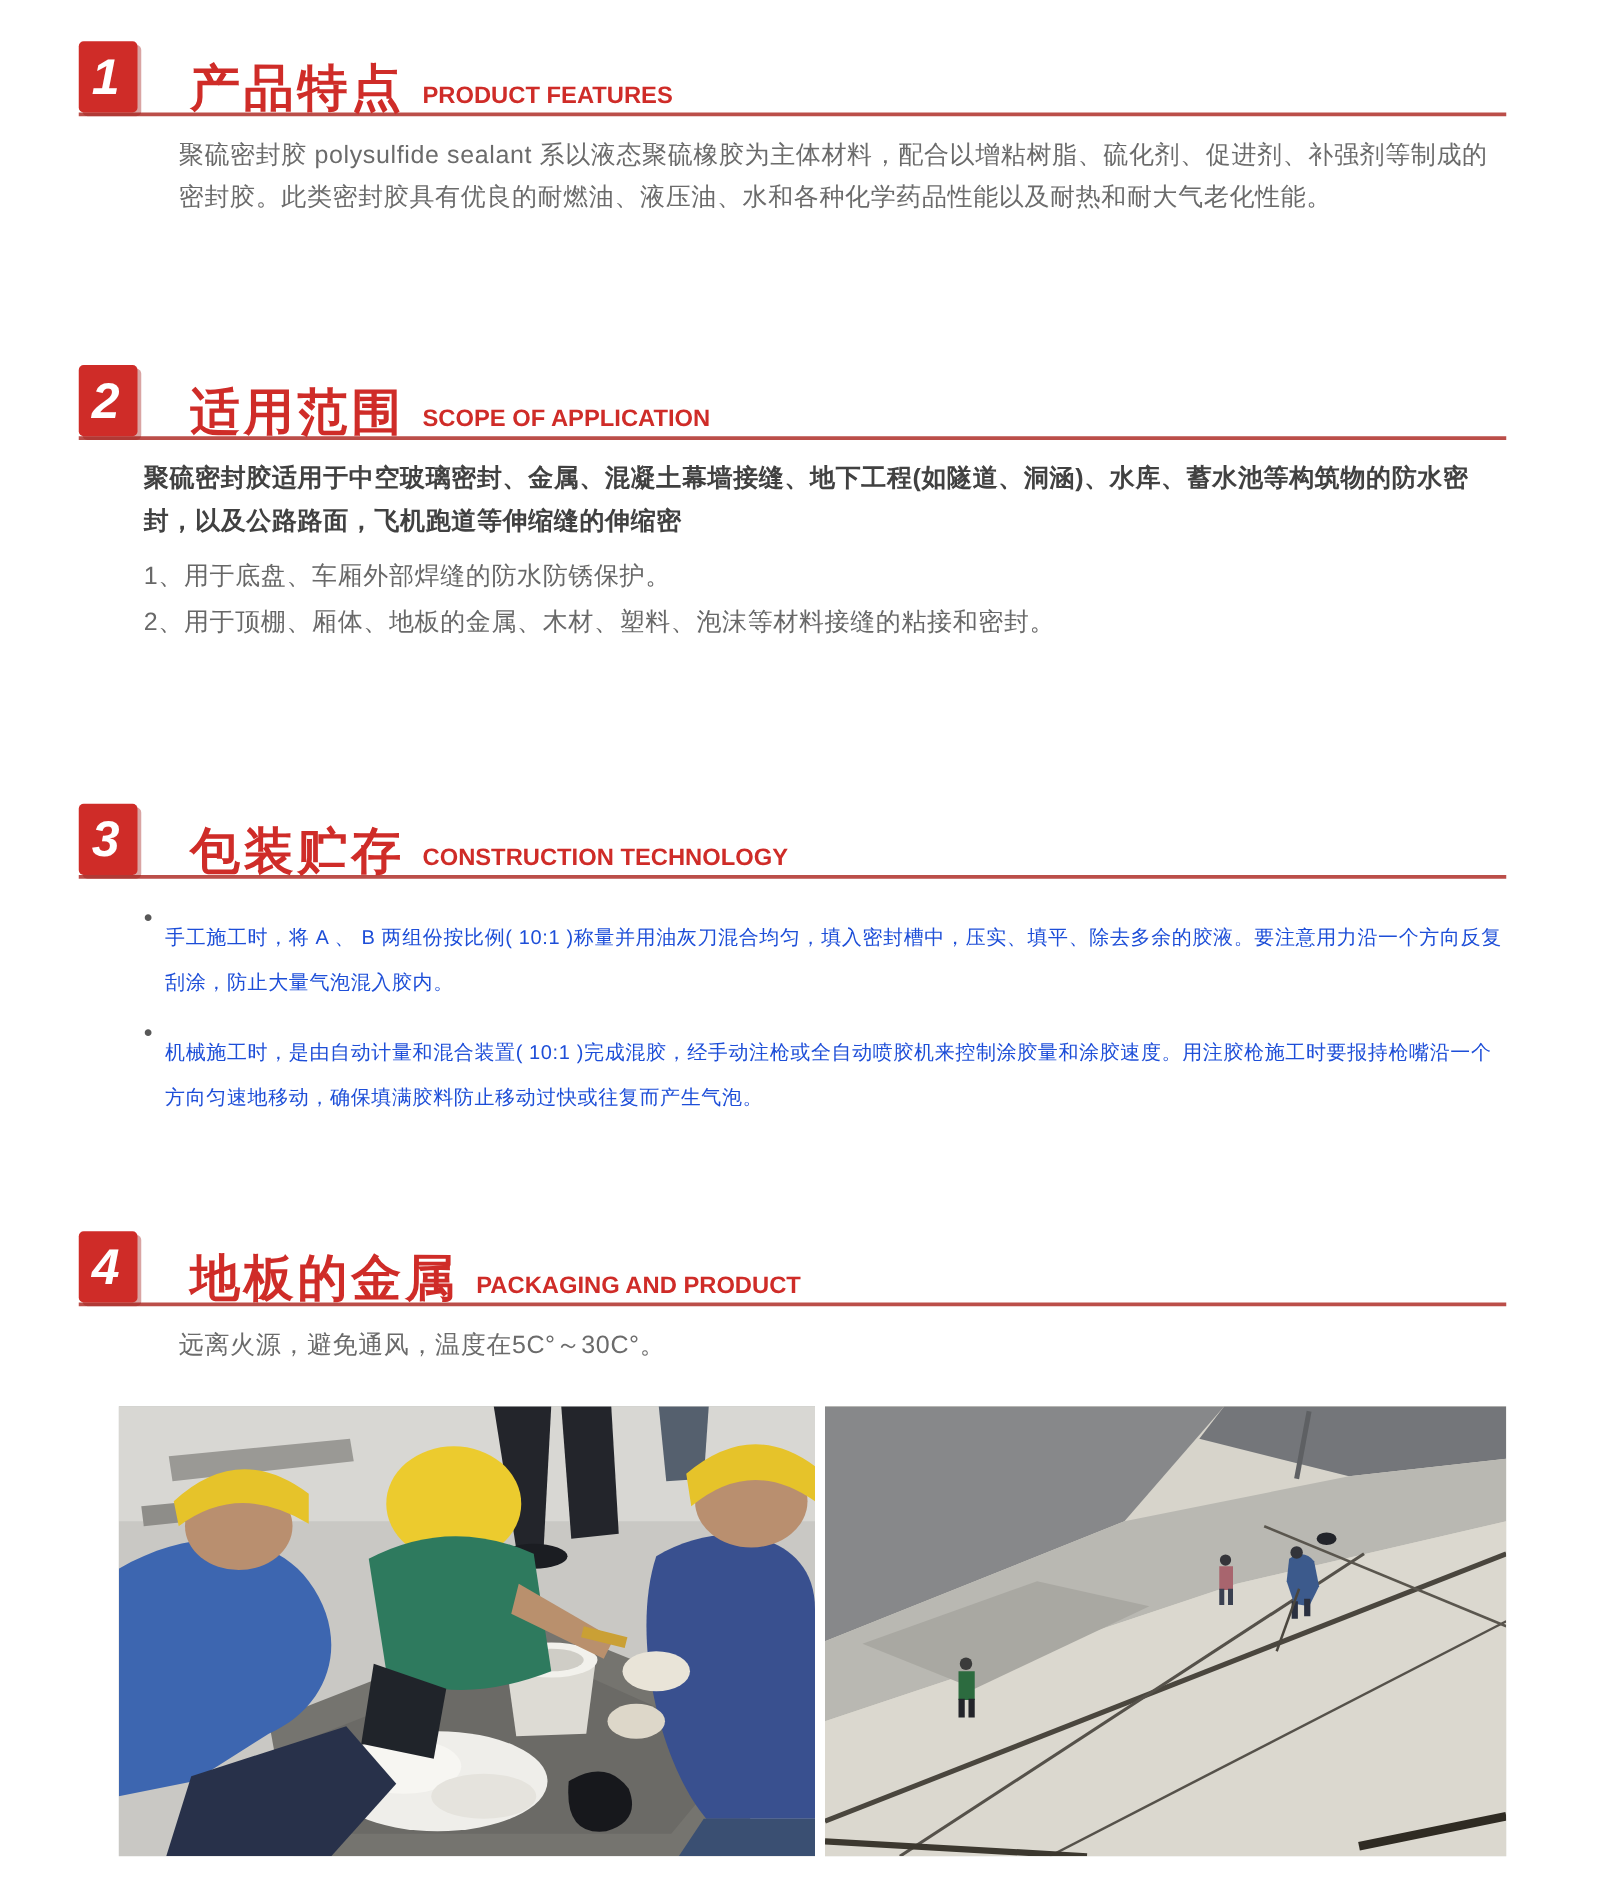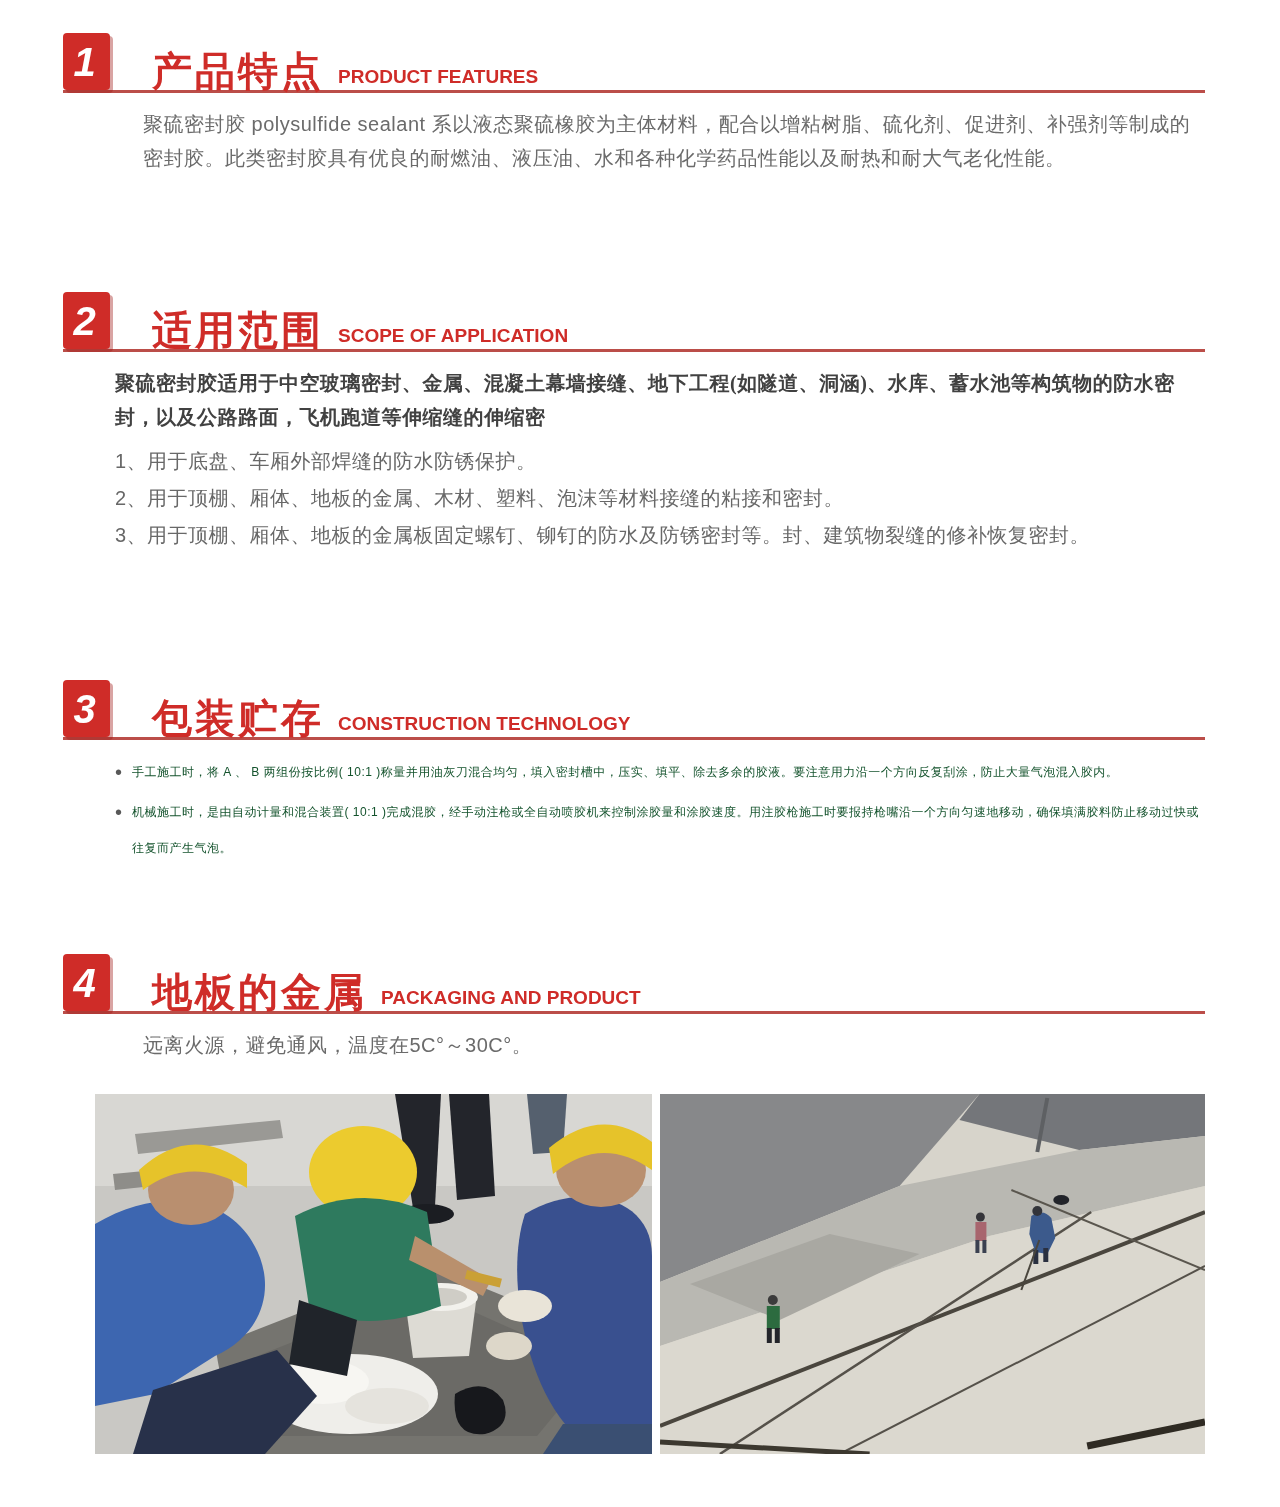--- a/index.html
+++ b/index.html
@@ -41,7 +41,7 @@
   
   .sec-body{padding-left:52px;margin-top:14px;}
   .para{font-size:20px;line-height:34px;letter-spacing:.5px;color:var(--body-gray);margin-left:28px;}
-  .lead{font-size:20px;line-height:34px;letter-spacing:.5px;font-weight:700;color:var(--lead-dark);font-family:Liberation Serif, serif;}
+  .lead{font-size:20px;line-height:34px;letter-spacing:.5px;font-weight:700;color:var(--lead-dark);}
   .num-list{margin-top:12px;}
   .num-list .li{font-size:20px;line-height:30px;letter-spacing:.5px;margin-bottom:7px;color:#686868;}
   .bullets{margin-top:14px;}

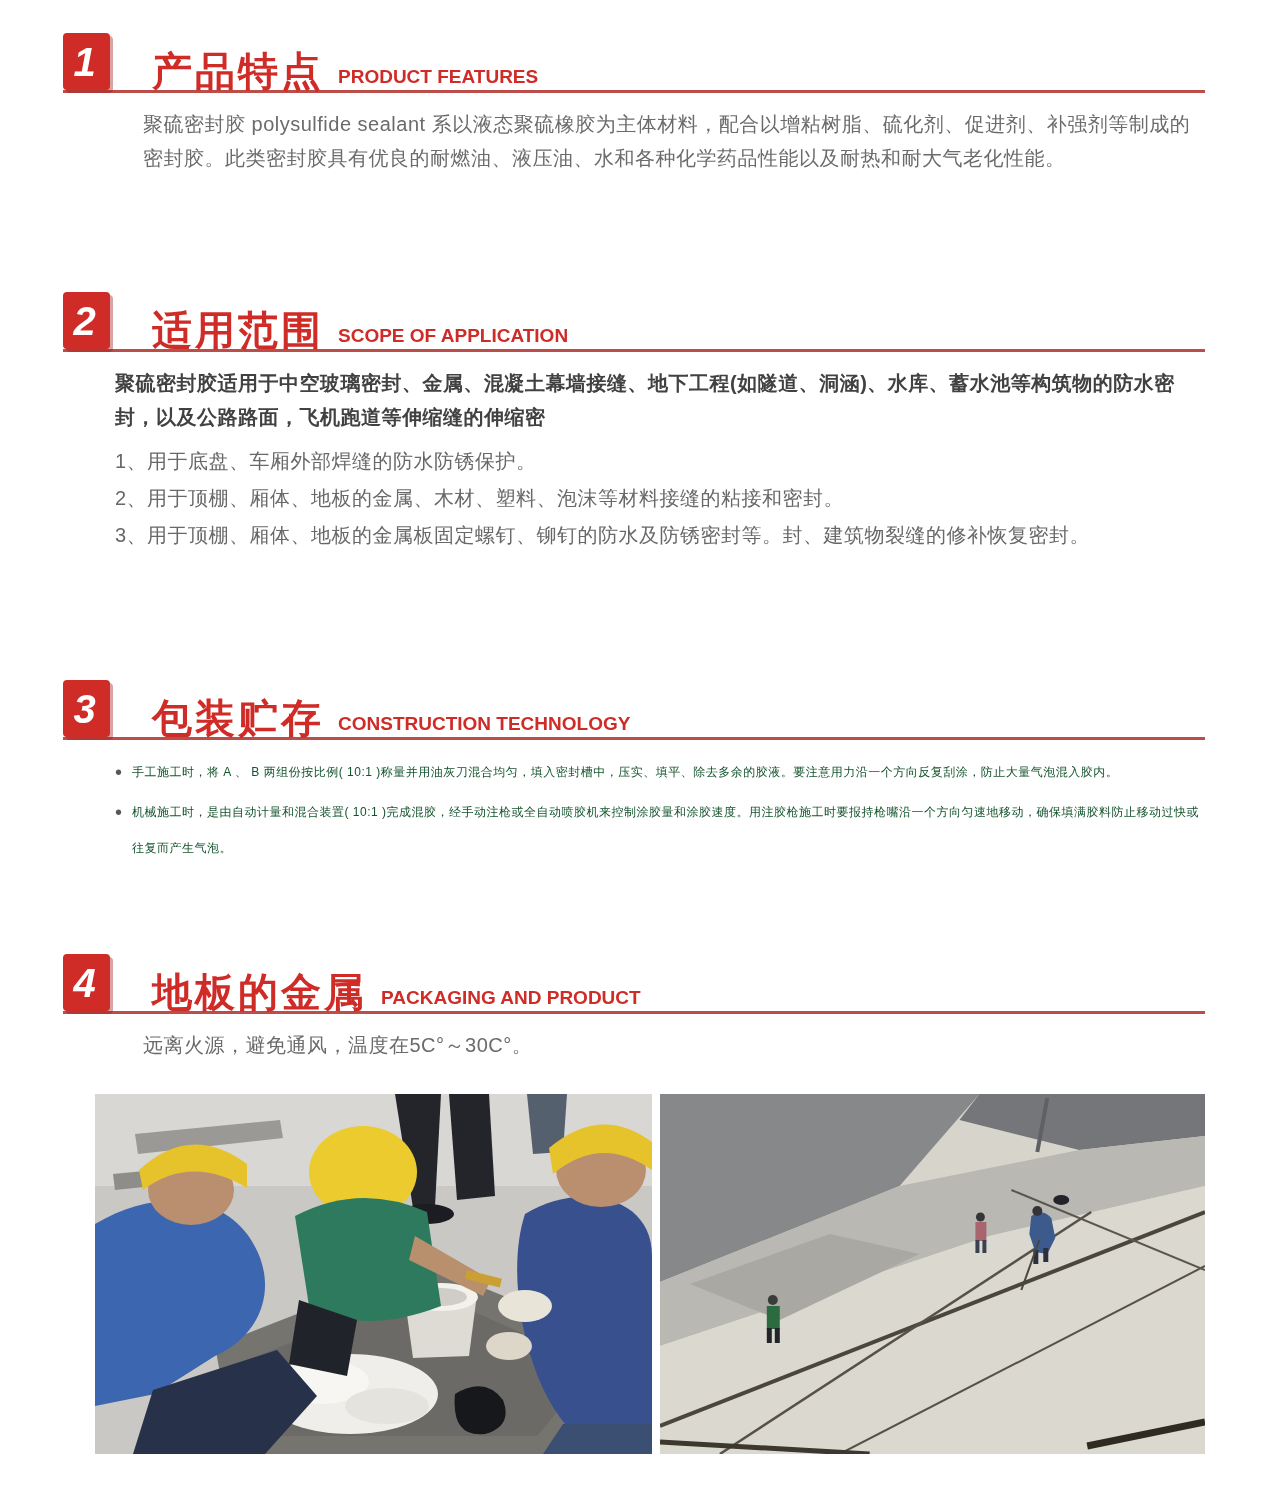--- a/index.html
+++ b/index.html
@@ -89,7 +89,6 @@
       <div class="num-list">
         <div class="li">1、用于底盘、车厢外部焊缝的防水防锈保护。</div>
         <div class="li">2、用于顶棚、厢体、地板的金属、木材、塑料、泡沫等材料接缝的粘接和密封。</div>
-        <div class="li">3、用于顶棚、厢体、地板的金属板固定螺钉、铆钉的防水及防锈密封等。封、建筑物裂缝的修补恢复密封。</div>
       </div>
     </div>
   </div>

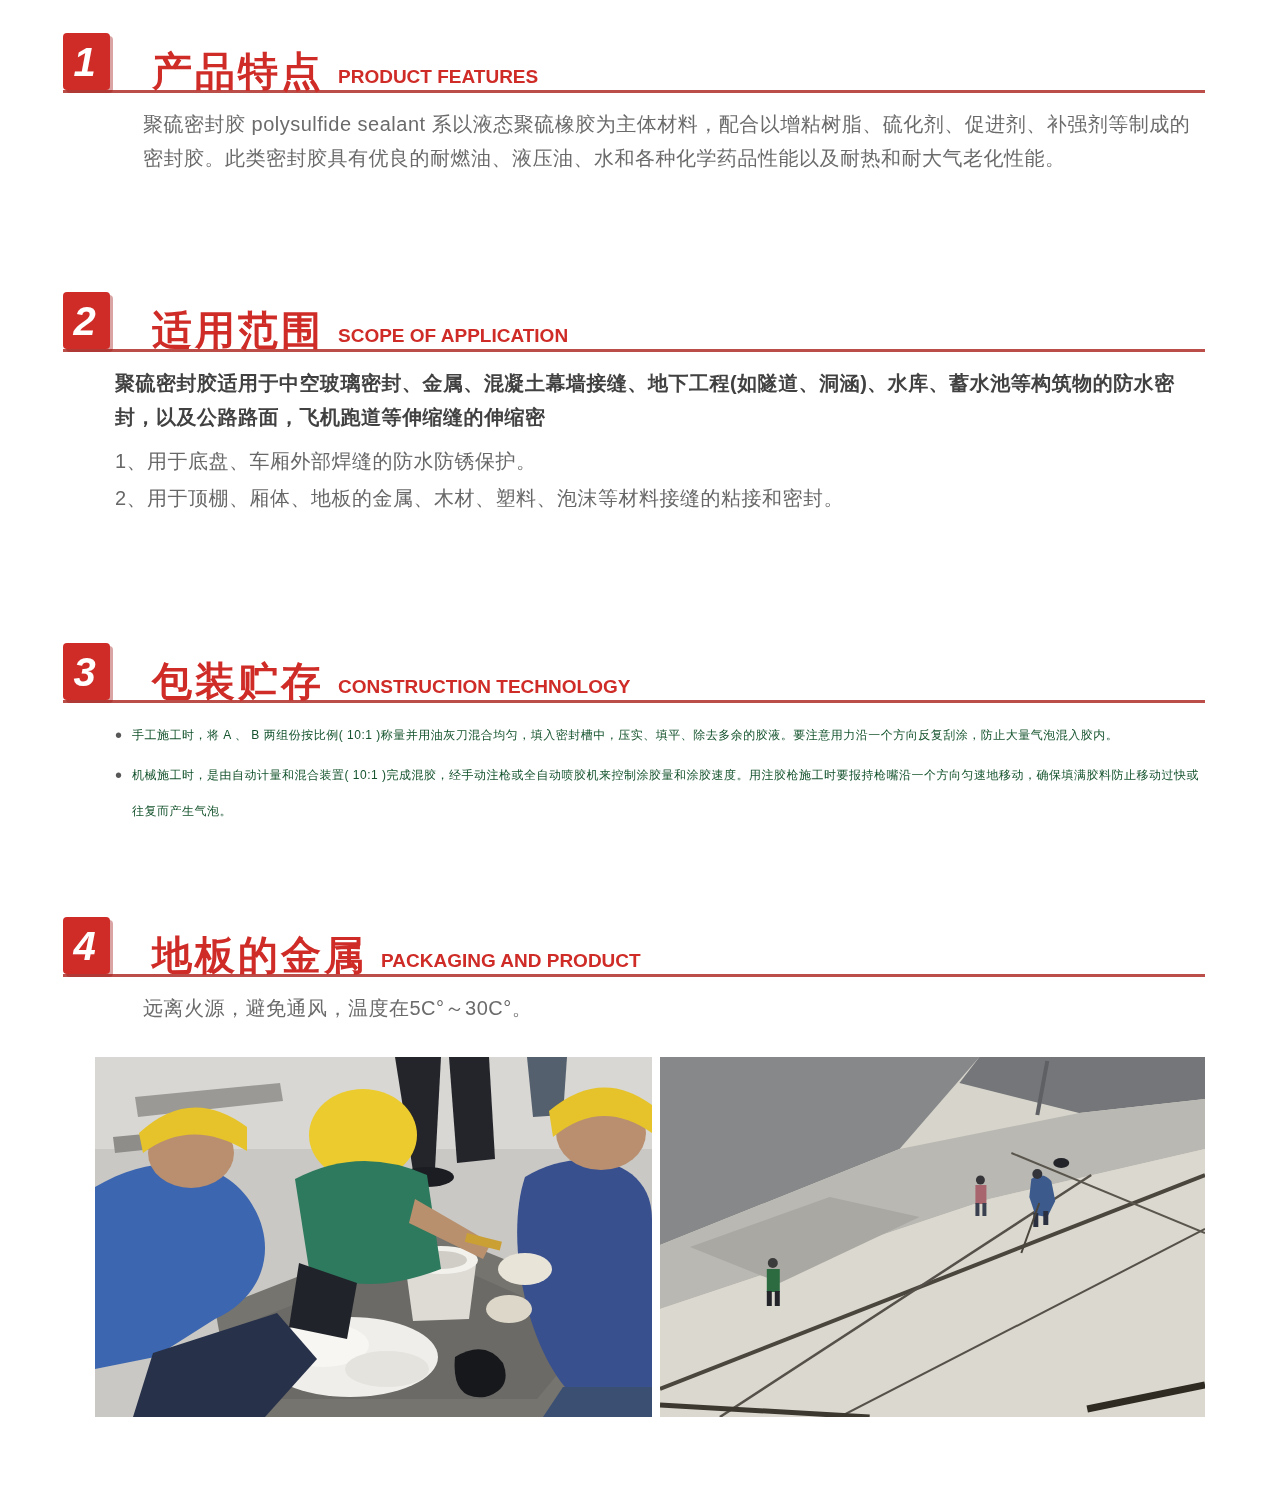--- a/index.html
+++ b/index.html
@@ -47,7 +47,7 @@
   .bullets{margin-top:14px;}
   .bullet{display:flex;gap:10px;margin-bottom:4px;}
   .bullet .dot{flex:0 0 auto;font-size:20px;line-height:36px;color:#585858;}
-  .bullet .btxt{font-size:12px;line-height:36px;letter-spacing:.5px;color:#14532d;}
+  .bullet .btxt{font-size:16px;line-height:36px;letter-spacing:.5px;color:#1d4ed8;margin-top:16px;}
 
   .mt-s2{margin-top:117px;}
   .mt-s3{margin-top:130px;}

